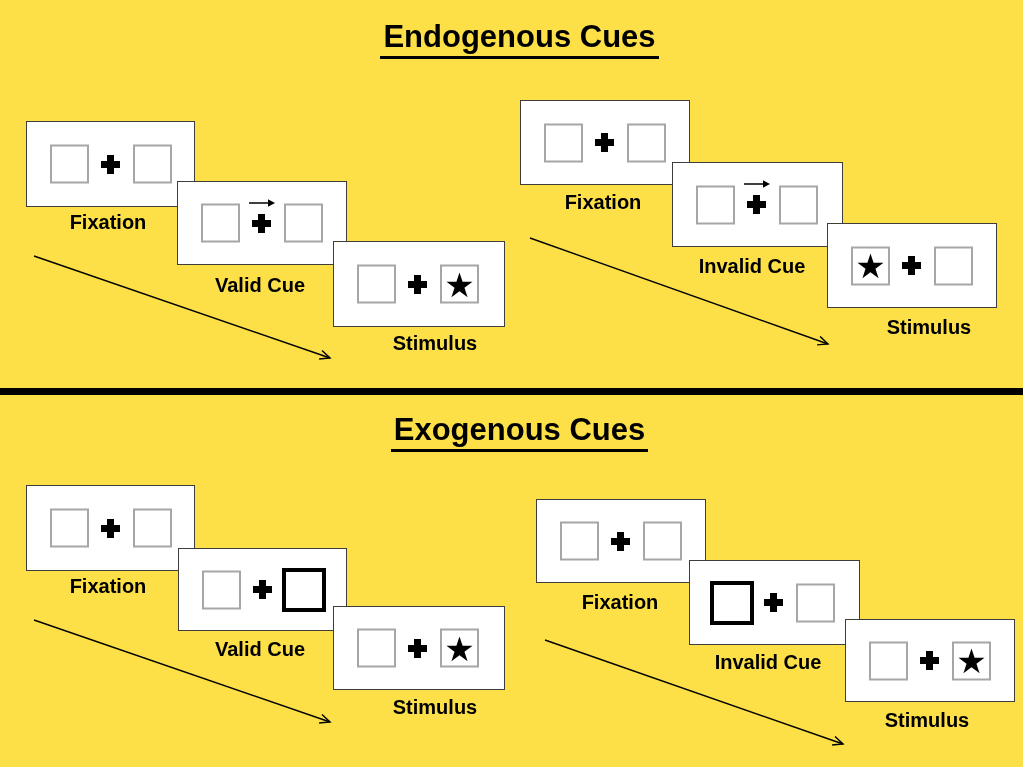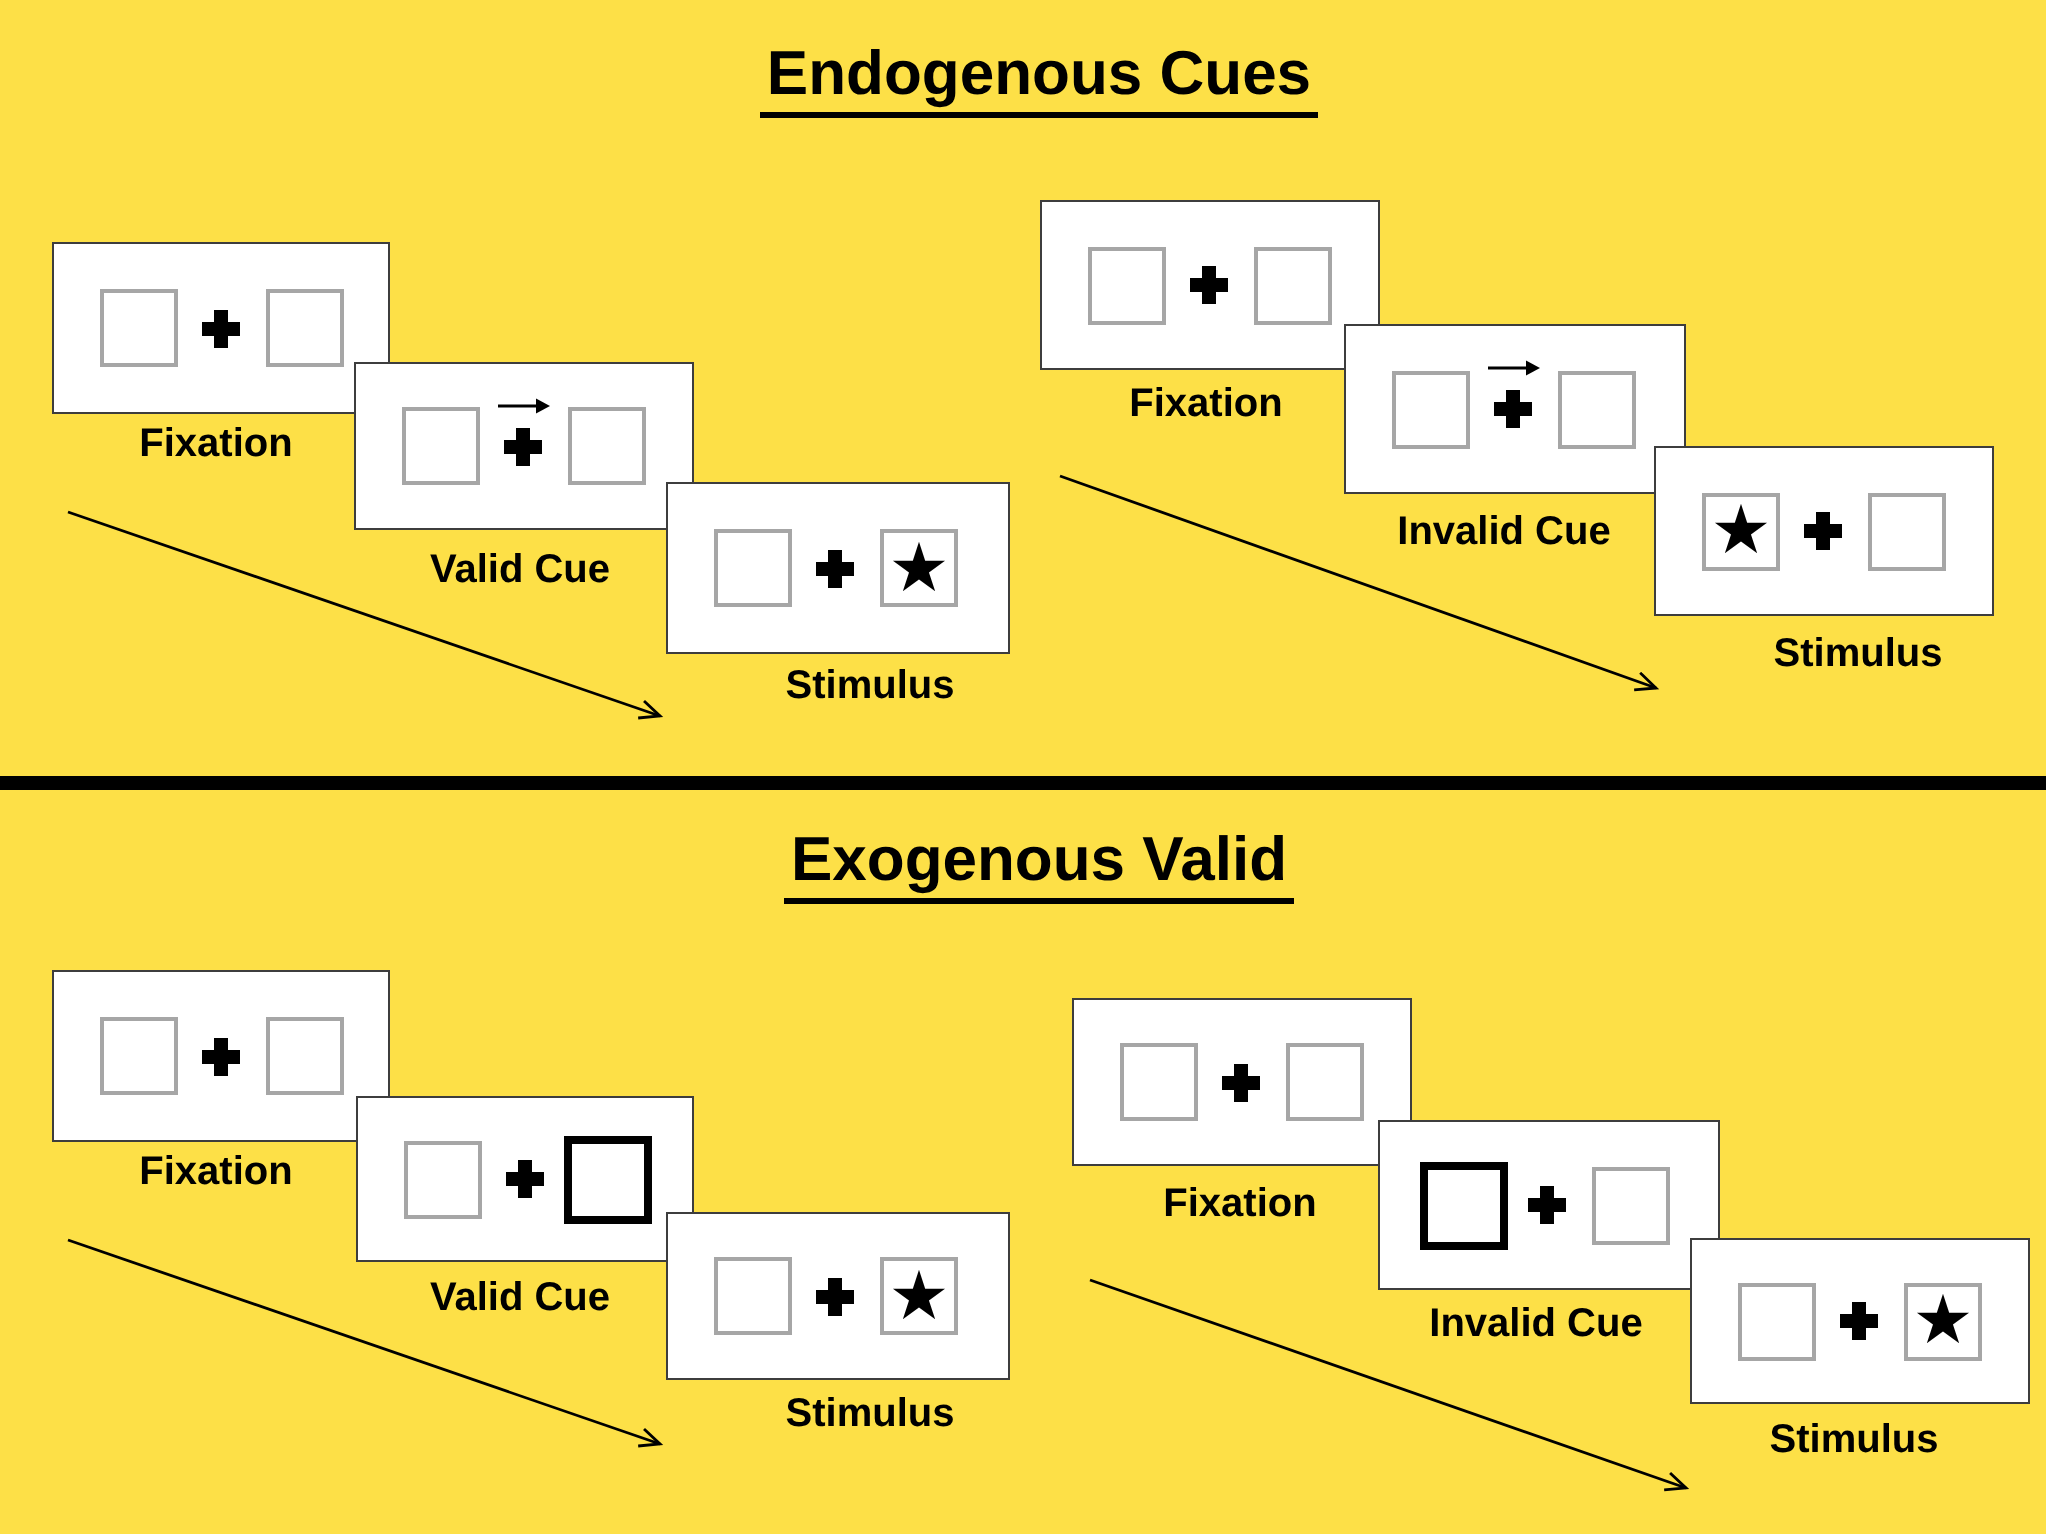--- a/index.html
+++ b/index.html
@@ -141,7 +141,7 @@
   <div class="divider"></div>
 
   <div class="section-title" style="top:414px">
-    <span class="tt">Exogenous Valid</span>
+    <span class="tt">Exogenous Cues</span>
   </div>
 
   <svg class="tl-arrow" style="left:28px;top:612px" width="315" height="118">

